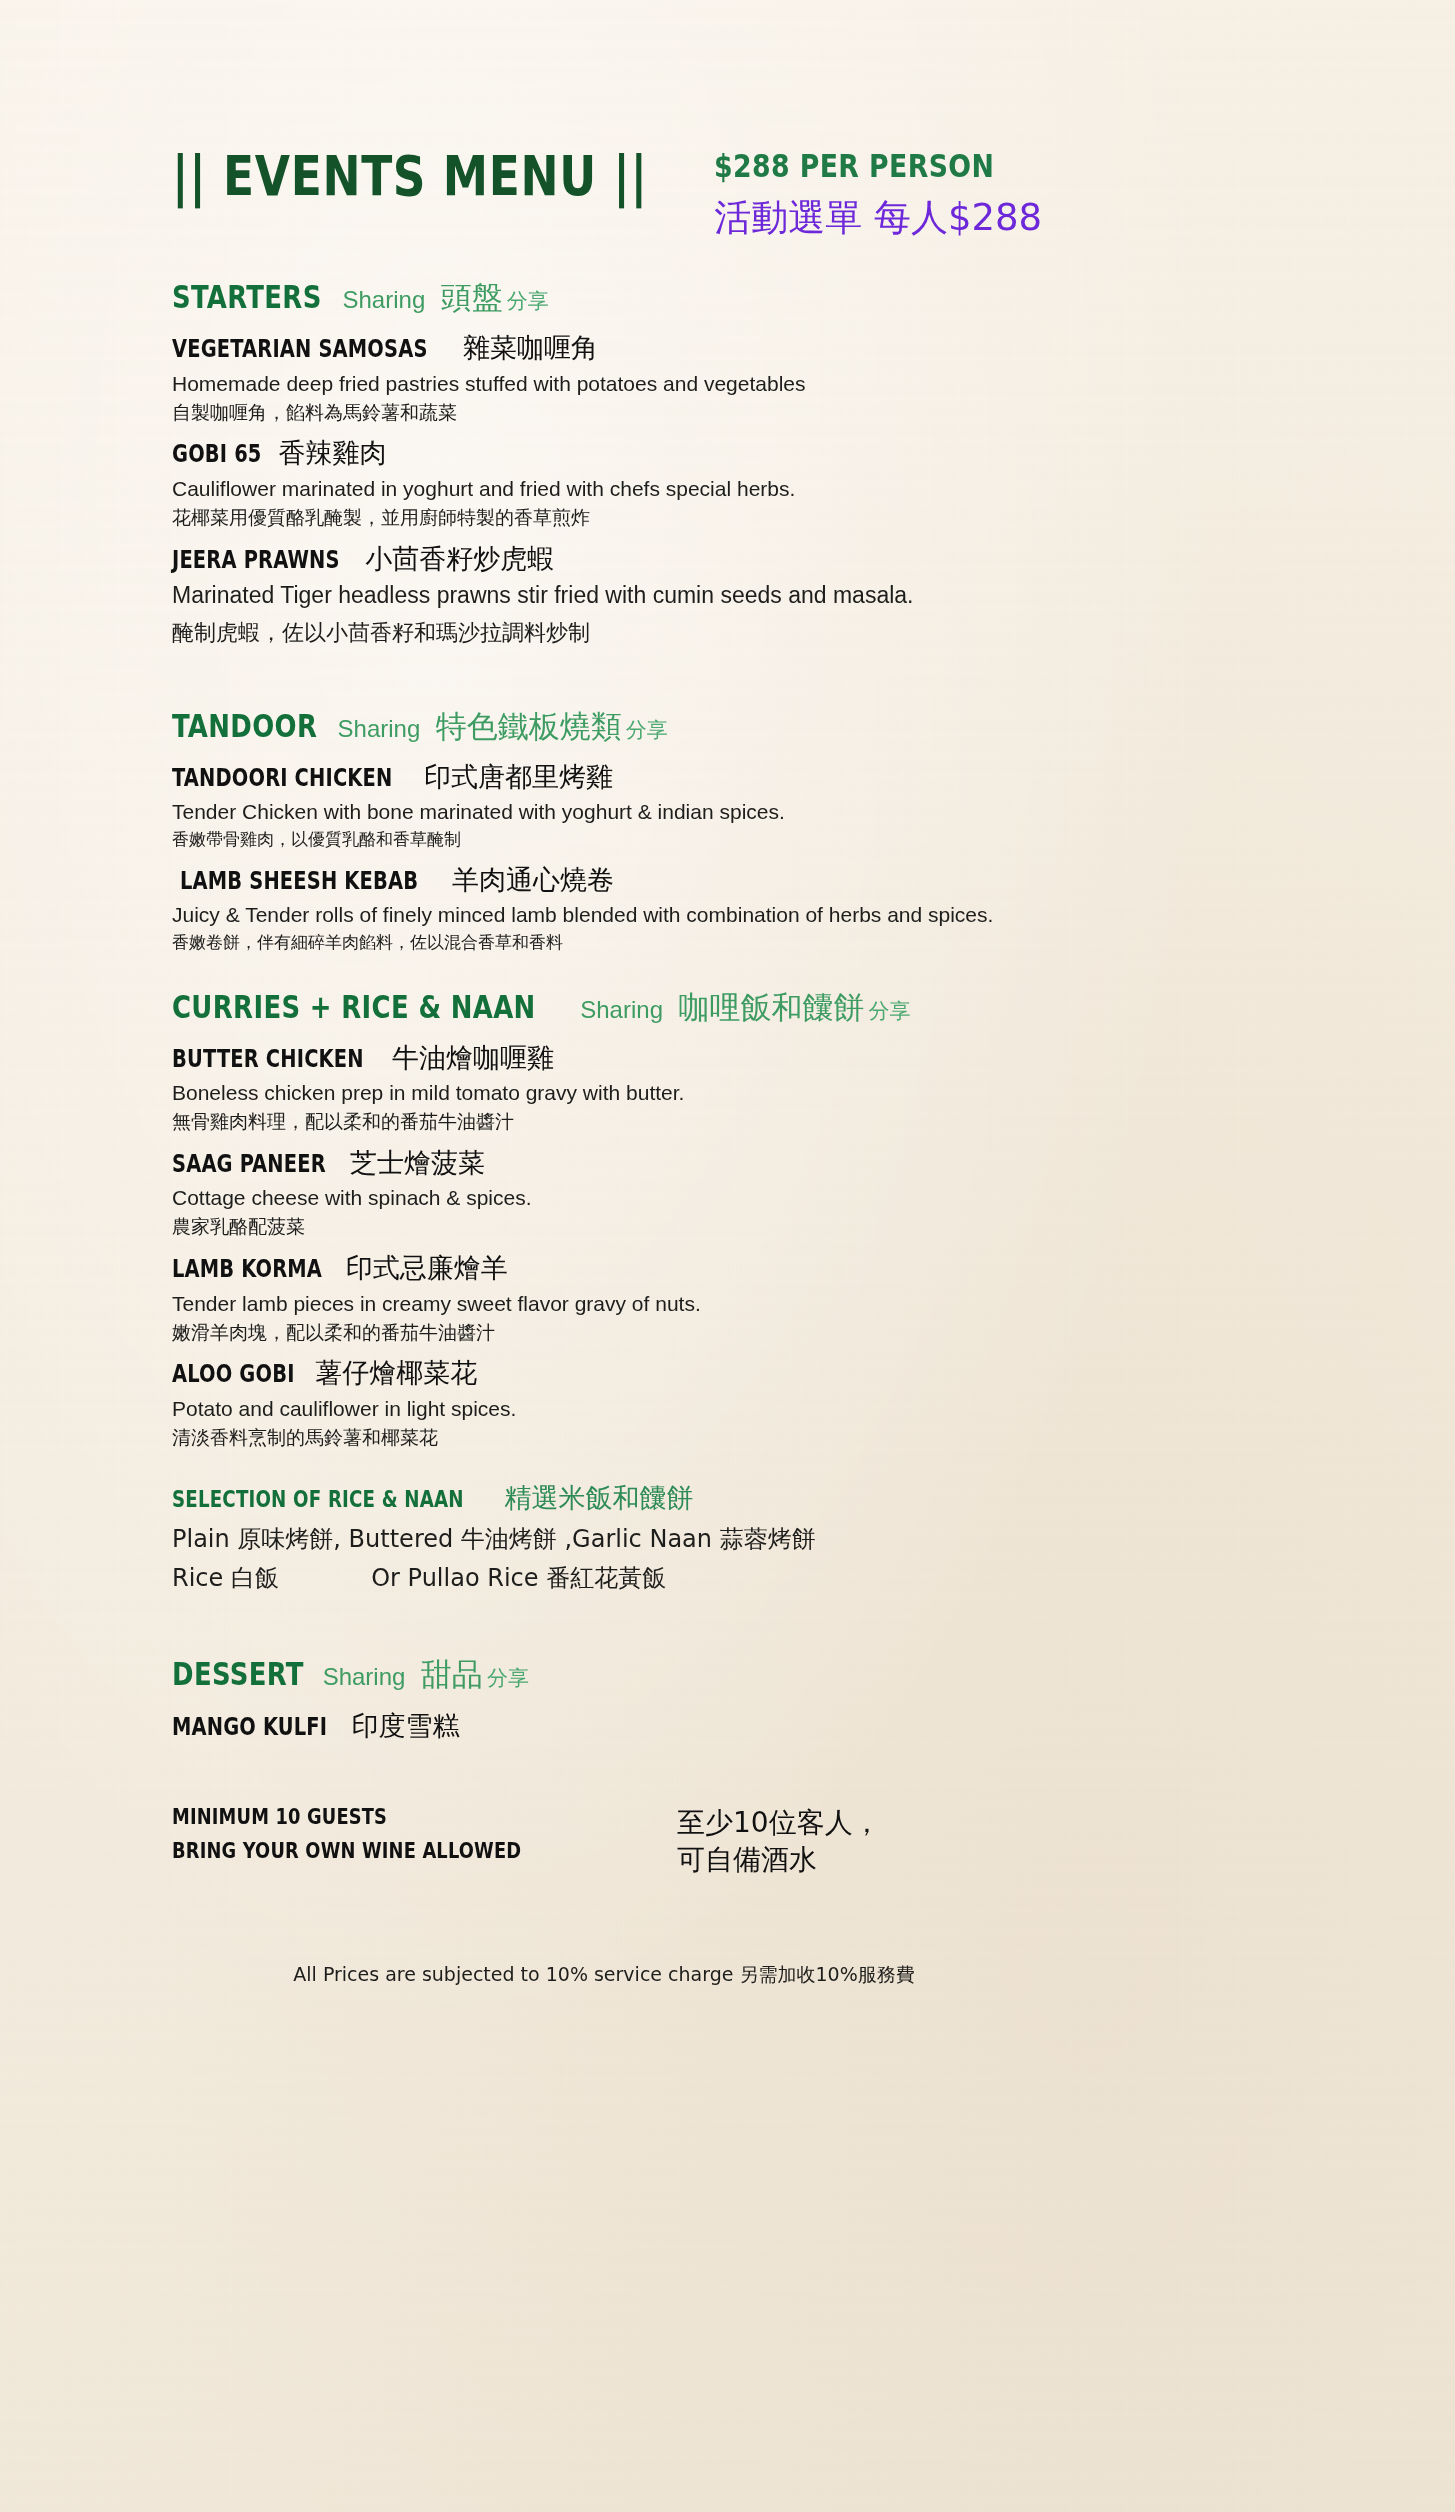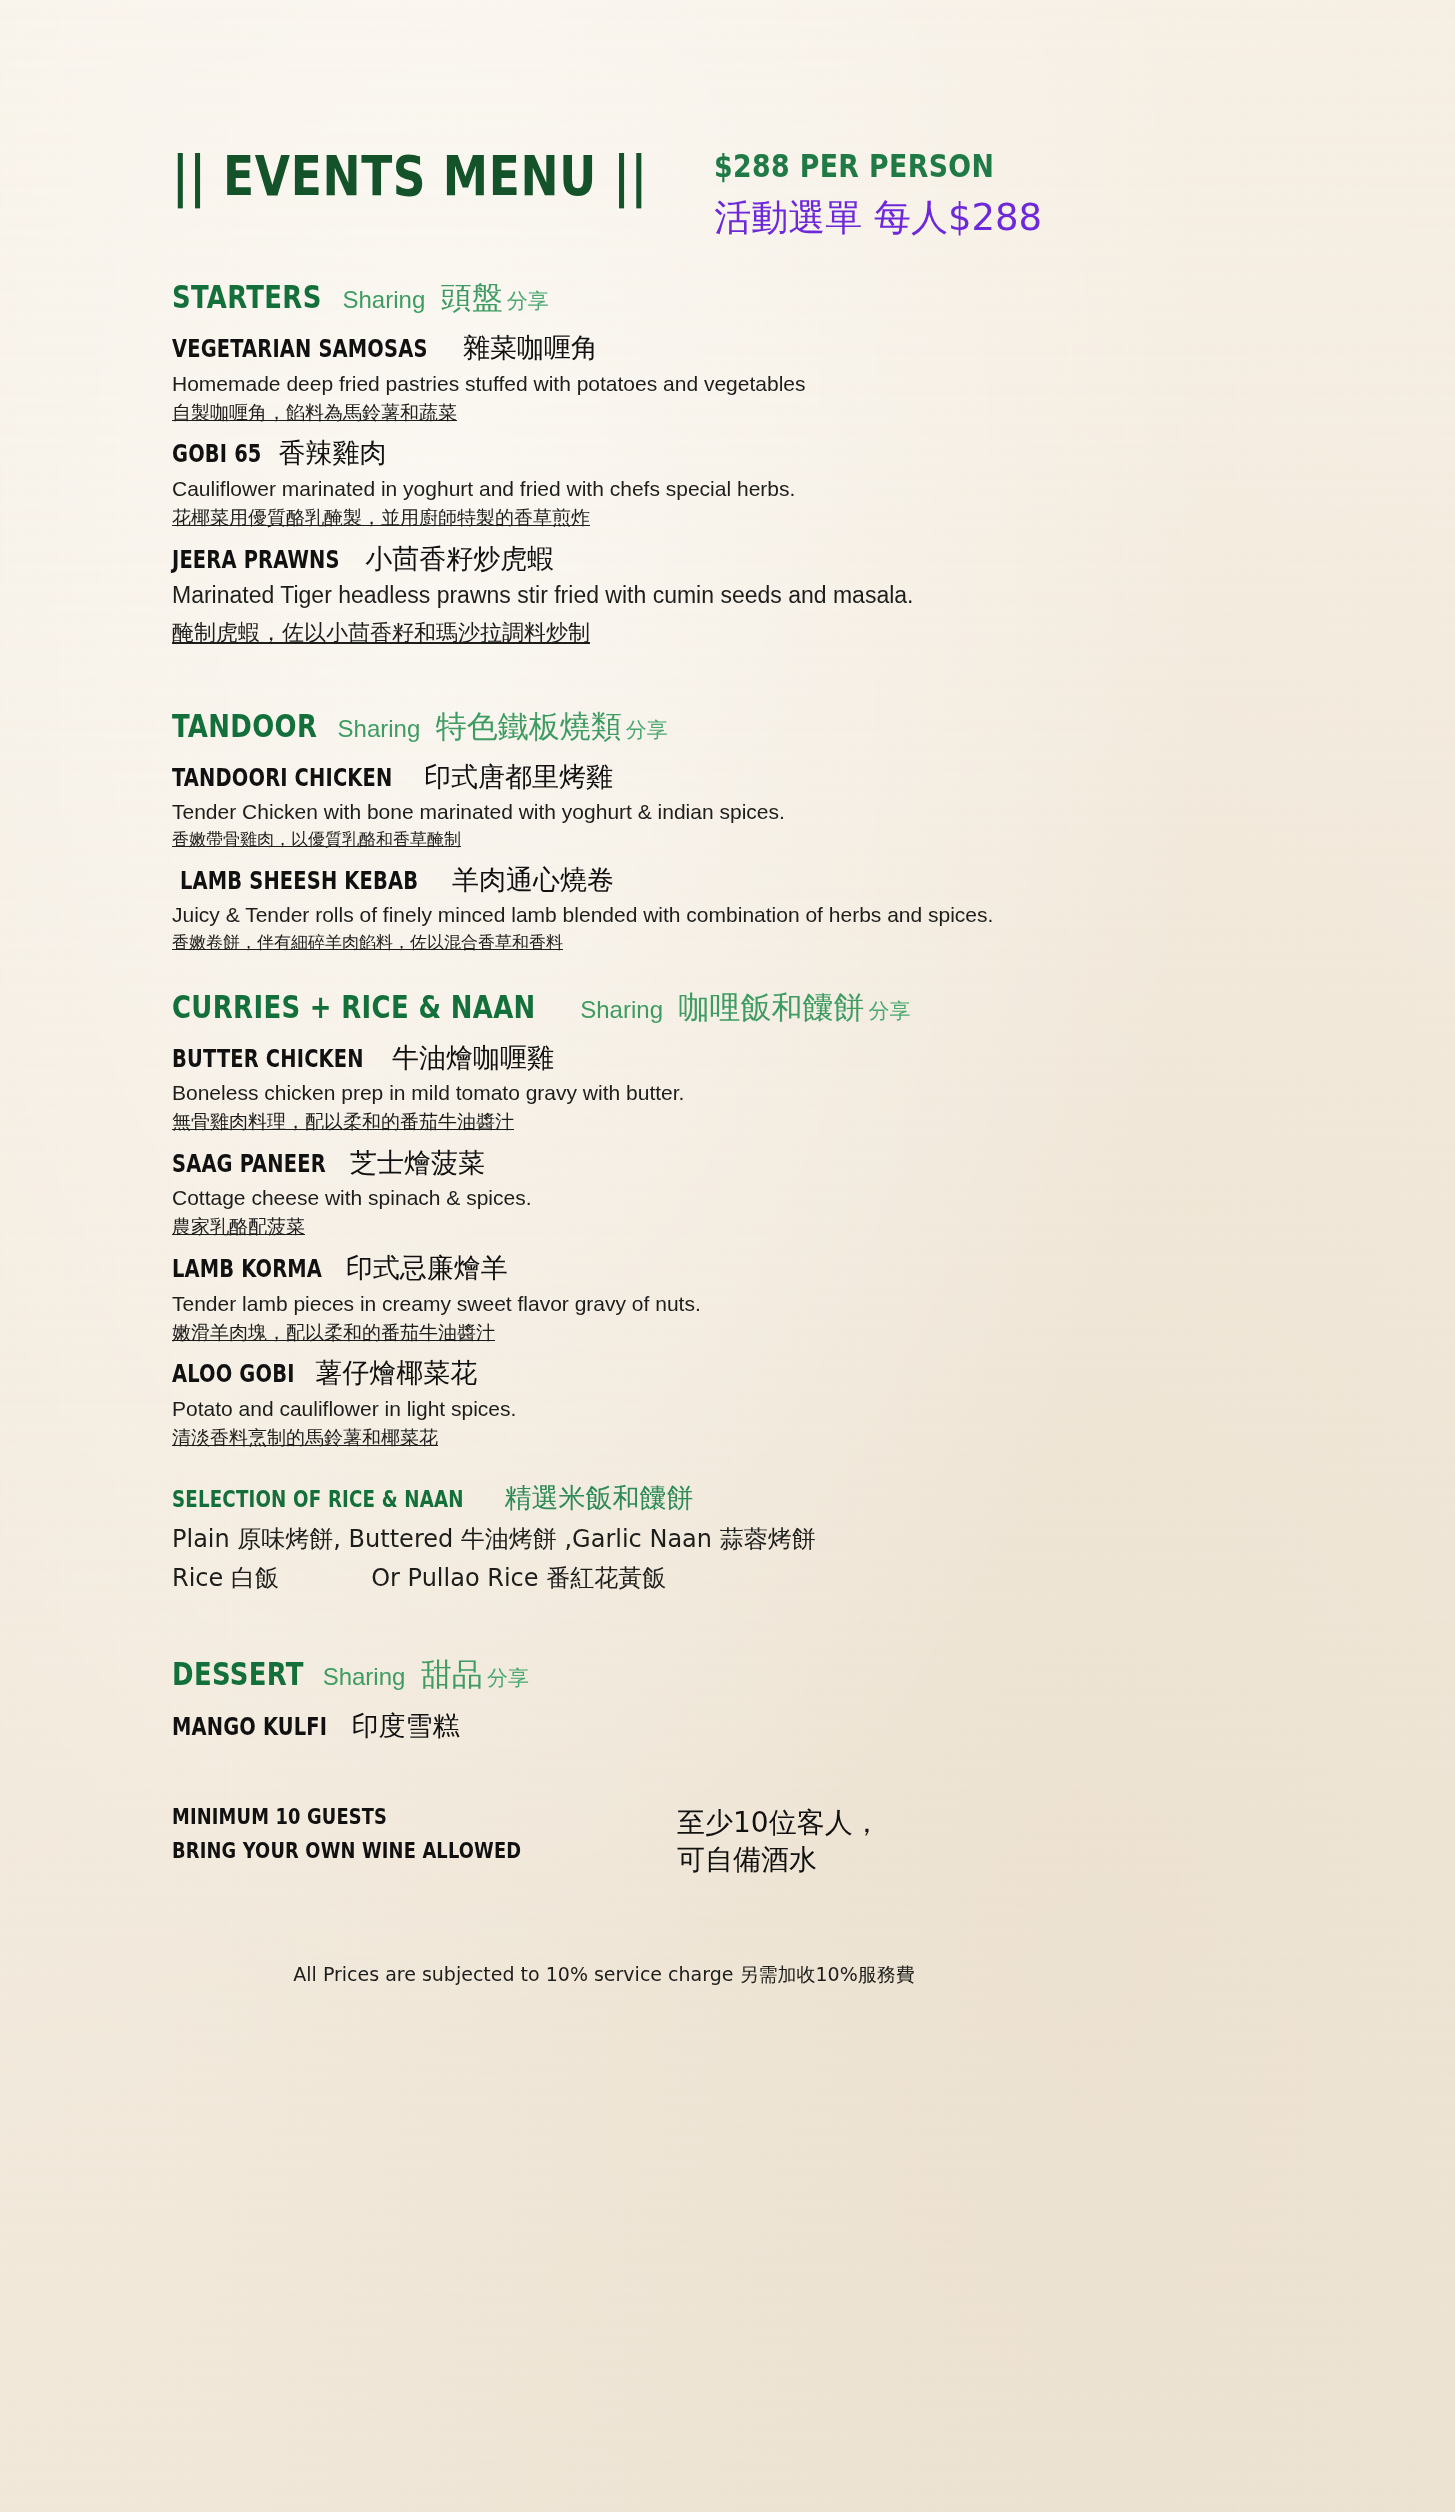--- a/index.html
+++ b/index.html
@@ -160,7 +160,6 @@
     margin-top: 2.8px;
     line-height: 1.3;
     font-family: "DejaVu Sans", sans-serif;
-    text-decoration: underline;
   }
   .dish-desc-zh.lg {
     font-size: 22px;

